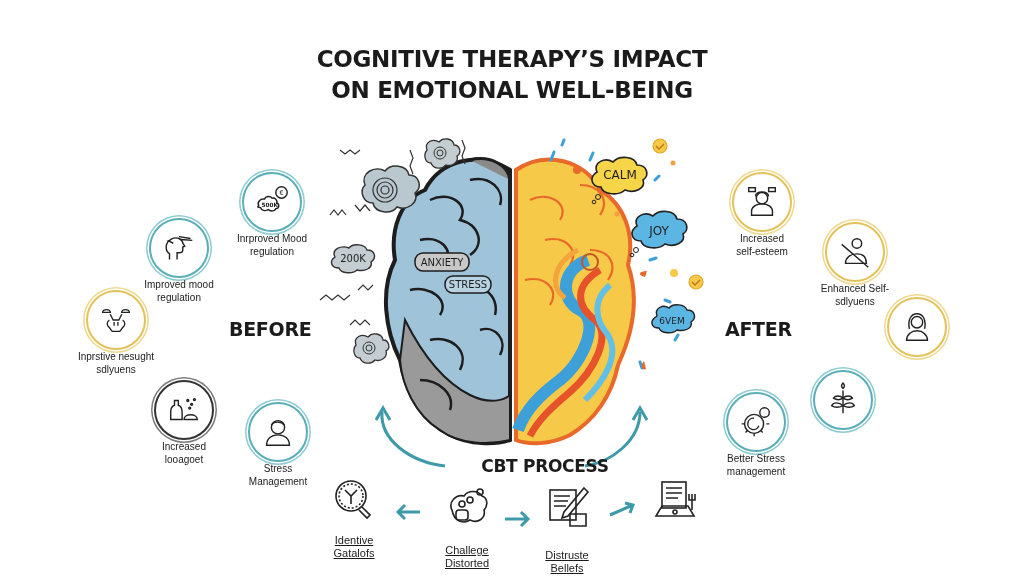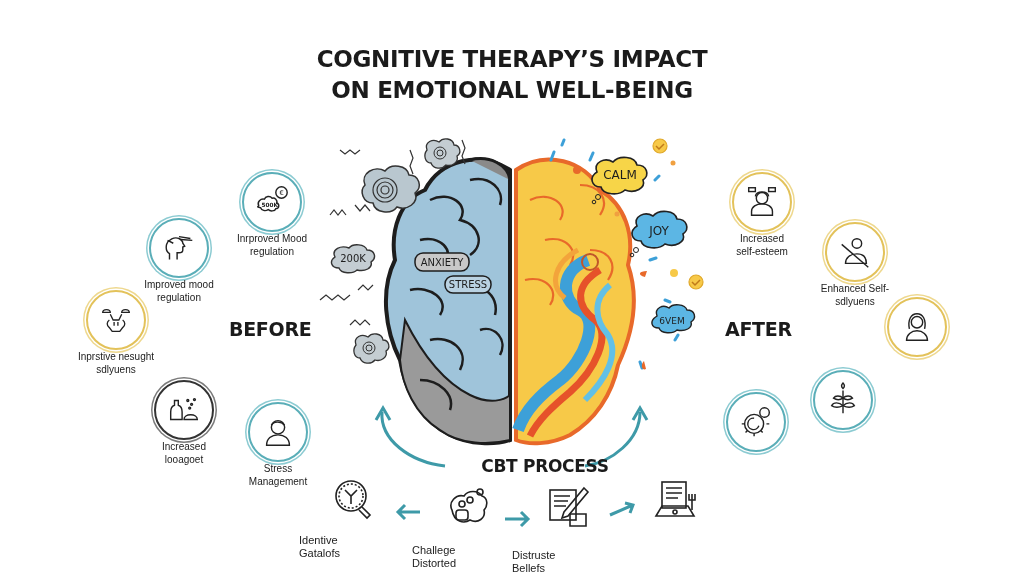--- a/index.html
+++ b/index.html
@@ -188,6 +188,10 @@
       <circle cx="29" cy="10" r="5"></circle>
       <path d="M8 22H5M31 22h3M18 32v3M11 29l-2 2M25 29l2 2"></path>
     </svg>
+  </div>
+  <div class="label">
+    <div>Better Stress</div>
+    <div>management</div>
   </div>
 </div>
 

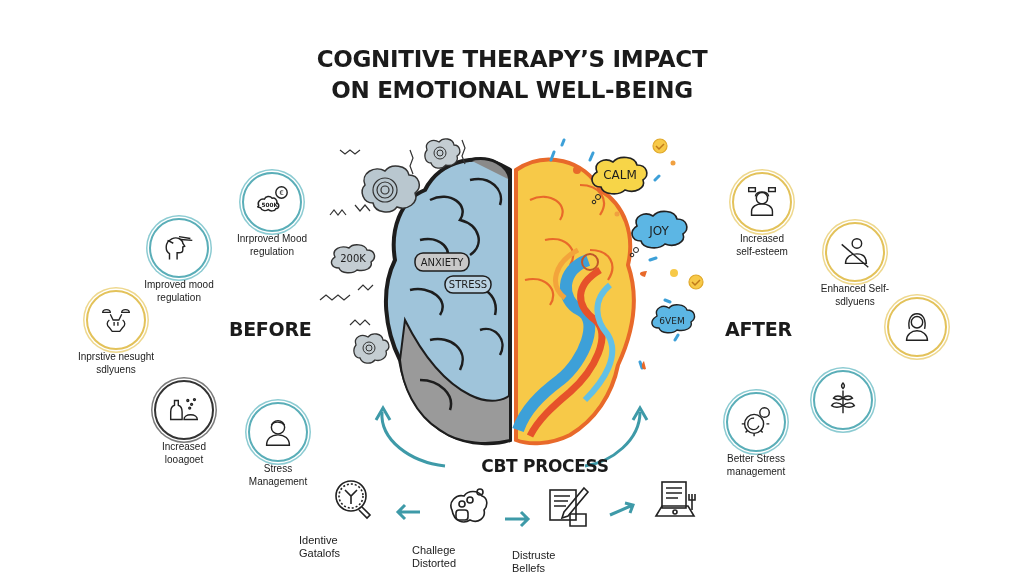--- a/index.html
+++ b/index.html
@@ -39,7 +39,7 @@
     letter-spacing: -0.3px;
     margin-left: 33px;
   }
-  .step { position: absolute; width: 110px; text-align: left; }
+  .step { position: absolute; width: 110px; text-align: center; text-decoration: underline; }
   .step svg { width: 54px; height: 54px; display: block; margin: 0 auto; }
   .step .label { font-family: "Liberation Sans", sans-serif; font-size: 11px; line-height: 13px; color: #222; margin-top: 4px; }
 

